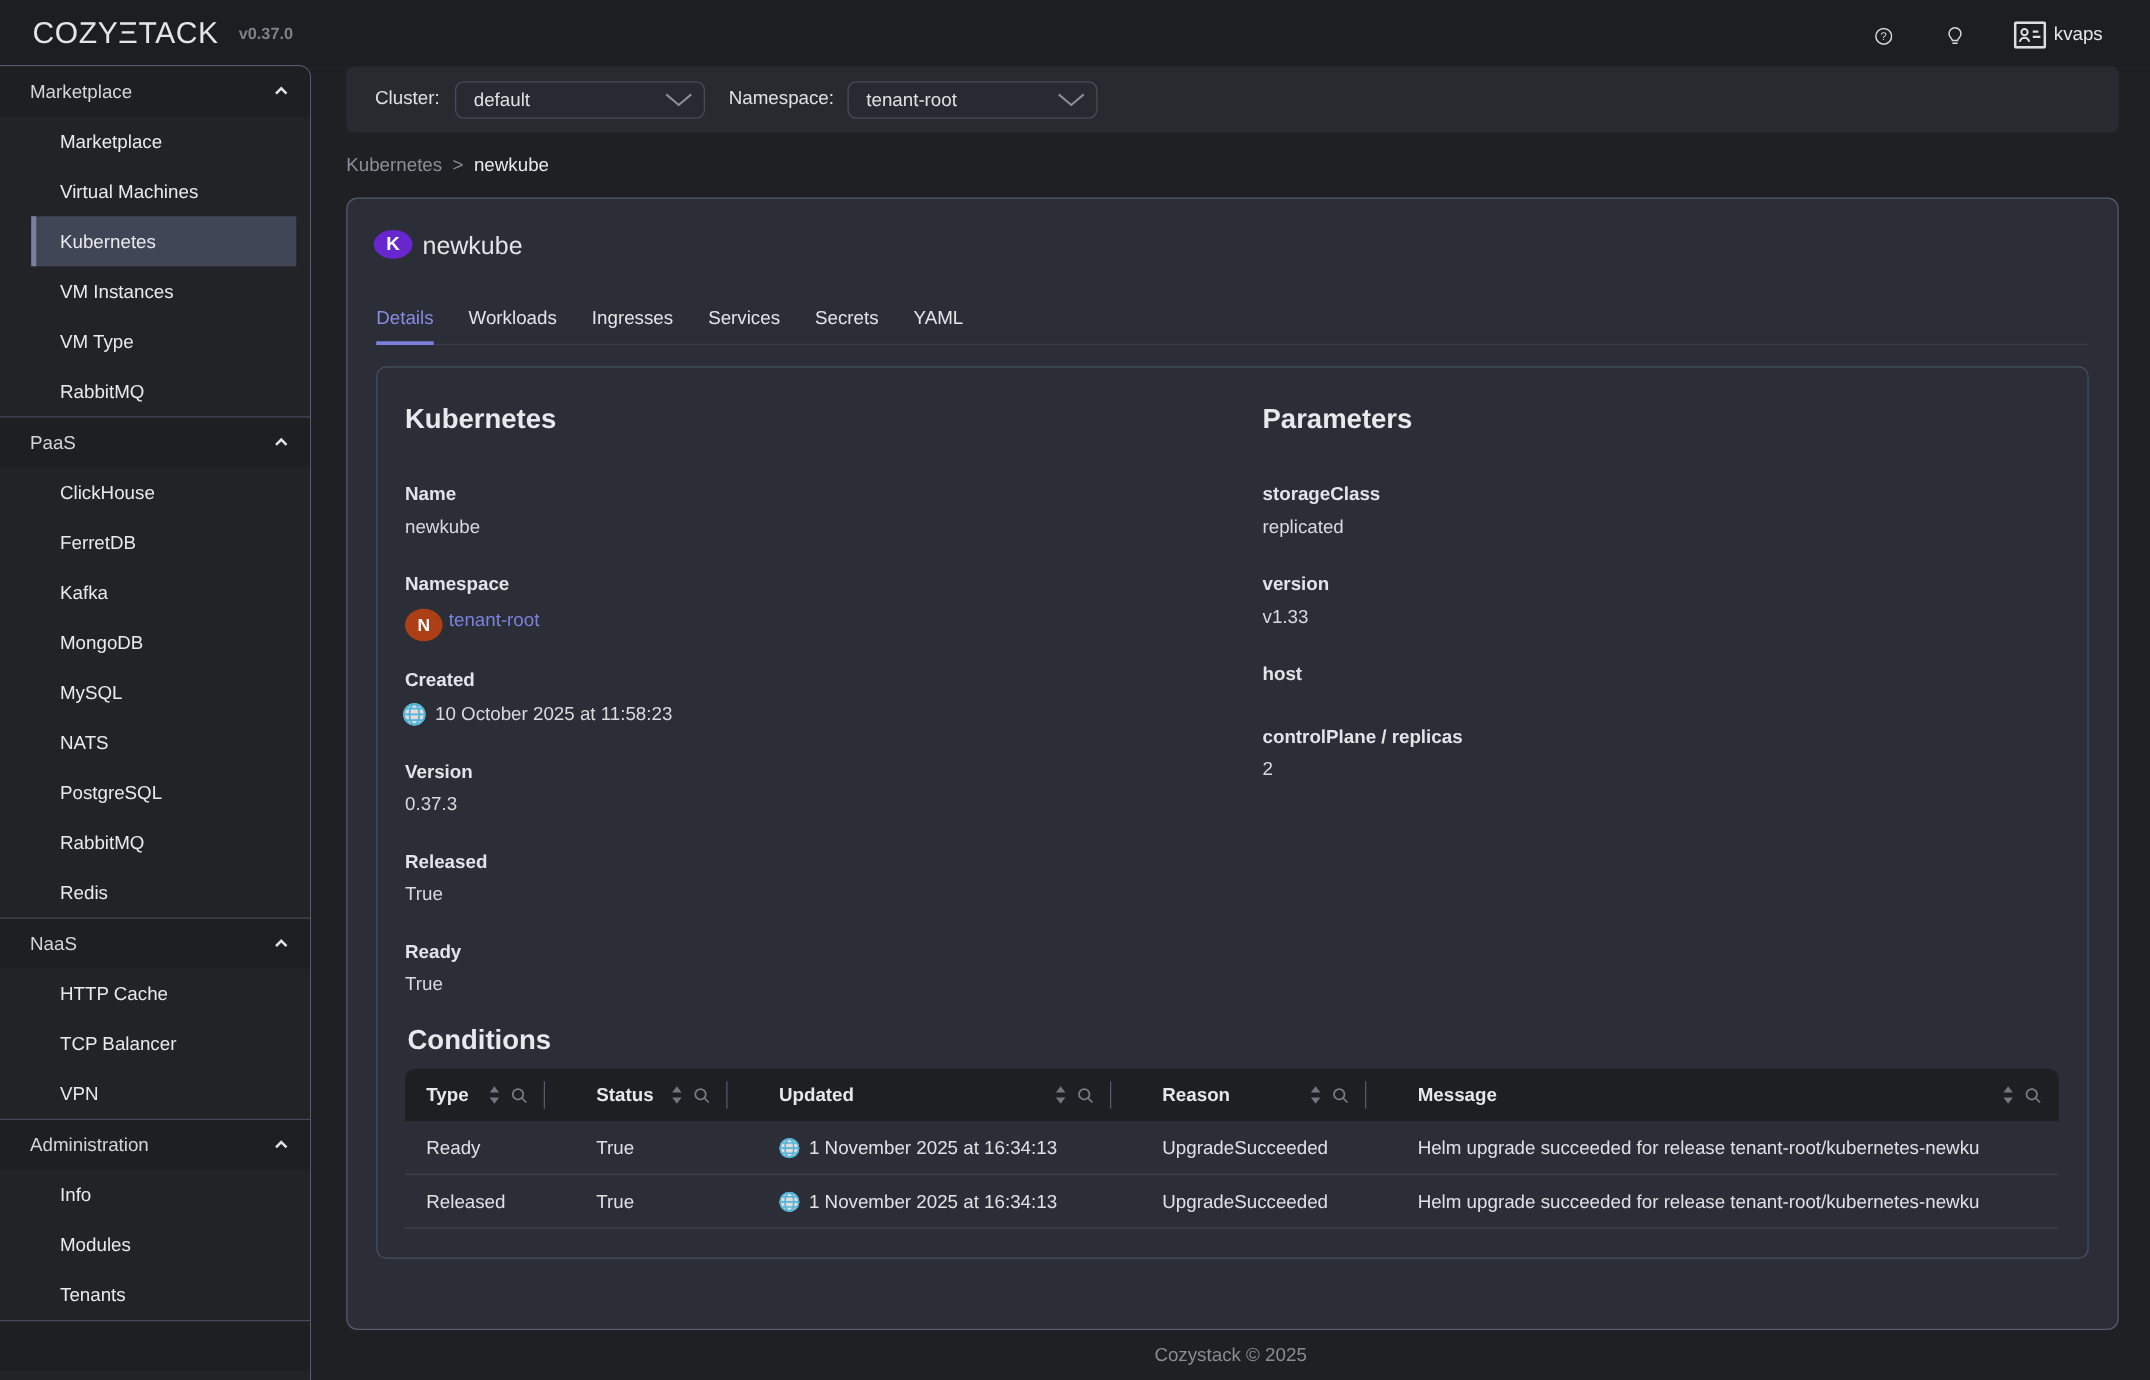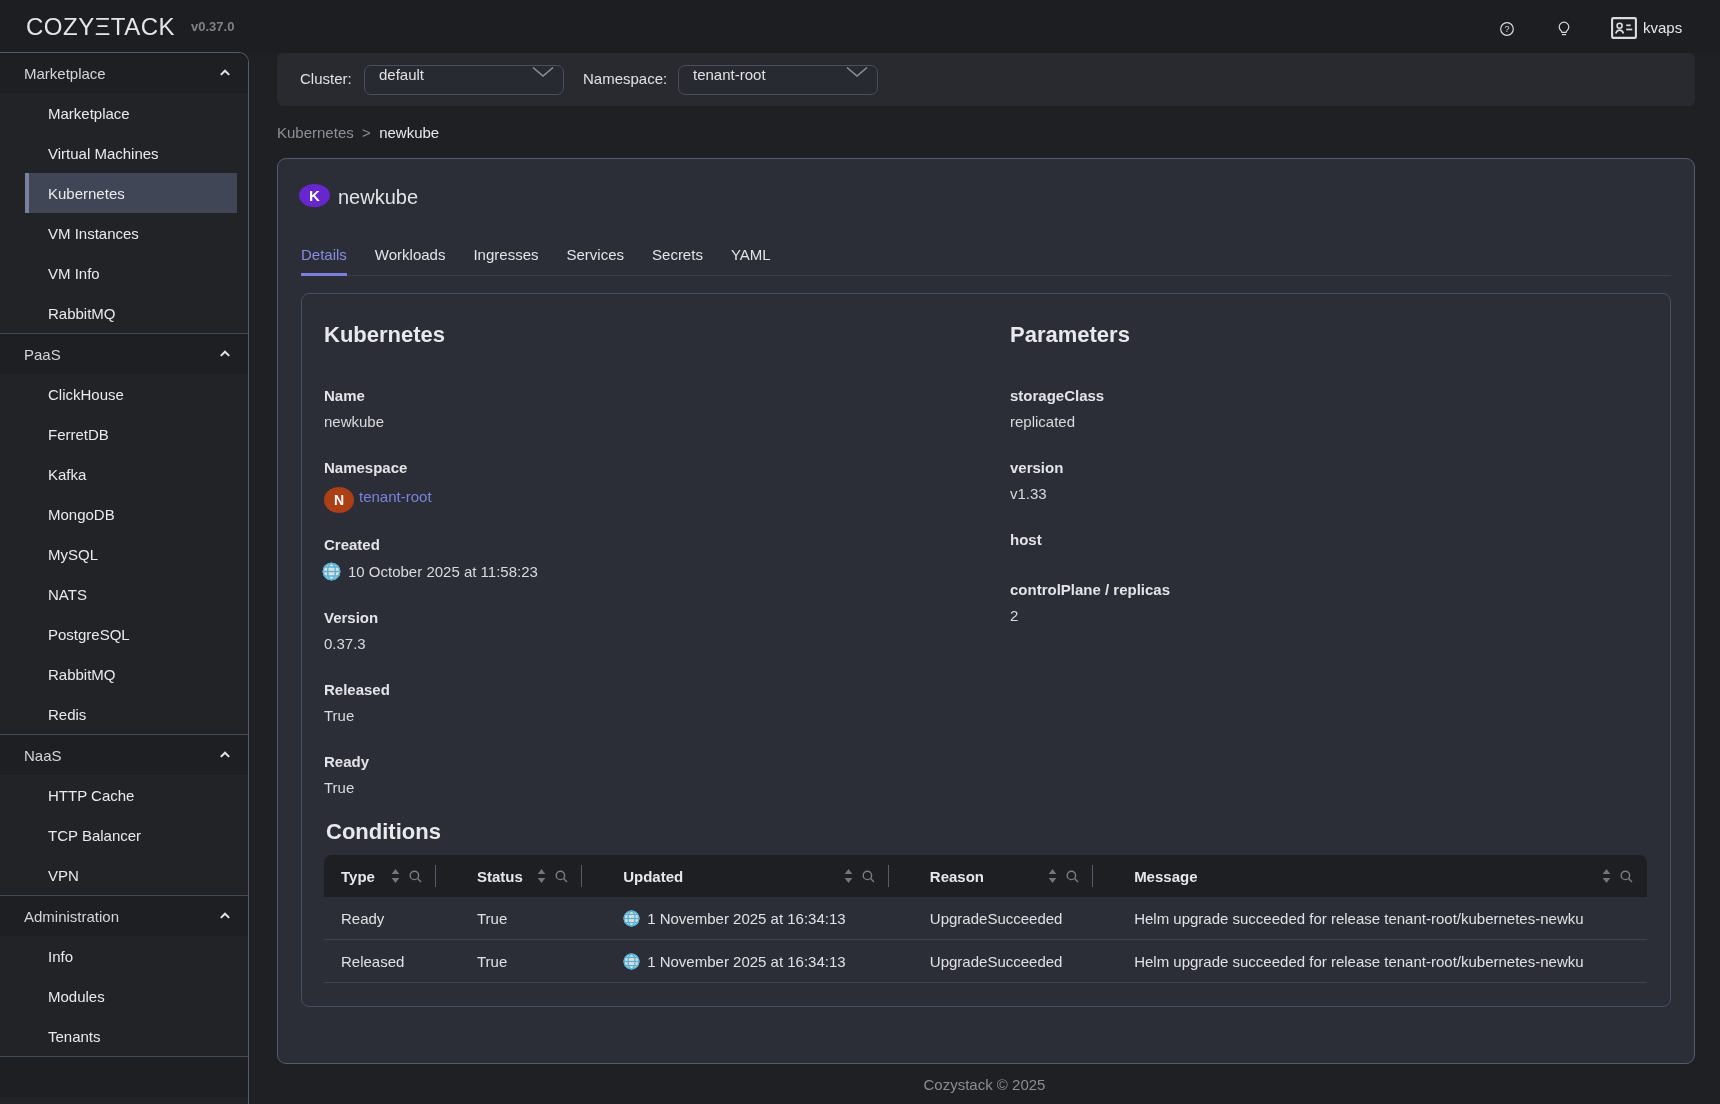--- a/index.html
+++ b/index.html
@@ -27,7 +27,7 @@
   #filterbar { left:277px; top:53px; width:1418px; height:53px; background:#282a2f; border-radius:6px; }
   .flabel { position:absolute; top:17px; font-size:15px; color:#e0e1e4; }
   .fselect { position:absolute; top:12px; height:30px; width:200px; background:#272a31; border:1px solid #474e5c; border-radius:7px;
-    display:flex; align-items:flex-start; justify-content:space-between; font-size:15px; color:#e0e1e4; padding:0 9px 0 14px; }
+    display:flex; align-items:center; justify-content:space-between; font-size:15px; color:#e0e1e4; padding:0 9px 0 14px; }
   #crumbs { left:277px; top:124px; font-size:15px; color:#8d8f96; }
   #crumbs .cur { color:#e8e9eb; }
 

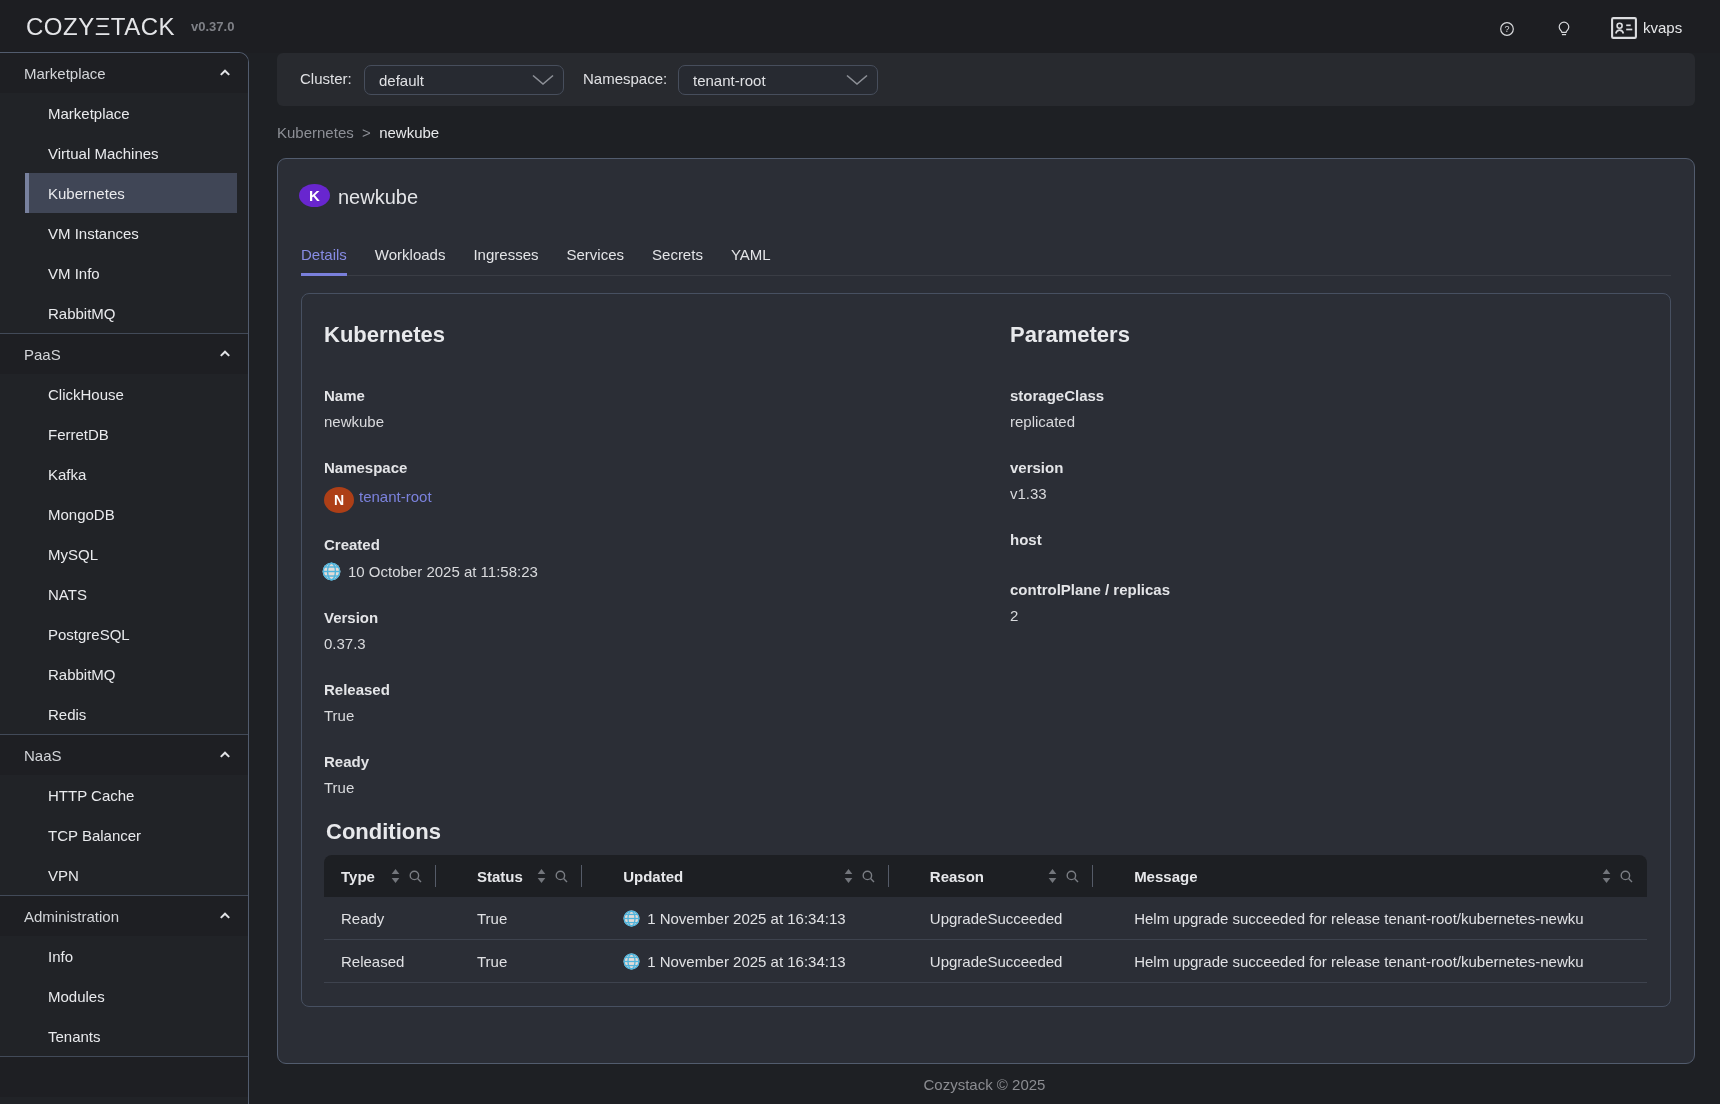--- a/index.html
+++ b/index.html
@@ -93,7 +93,7 @@
     <div class="mitem">Virtual Machines</div>
     <div class="mitem msel">Kubernetes</div>
     <div class="mitem">VM Instances</div>
-    <div class="mitem">VM Info</div>
+    <div class="mitem">VM Type</div>
     <div class="mitem">RabbitMQ</div>
     <div class="mhead mdiv">PaaS <svg width="12" height="12" viewBox="0 0 12 12">
           <path d="M1.8 7.9 L6 3.7 L10.2 7.9" fill="none" stroke="#e2e3e6" stroke-width="2"></path>

